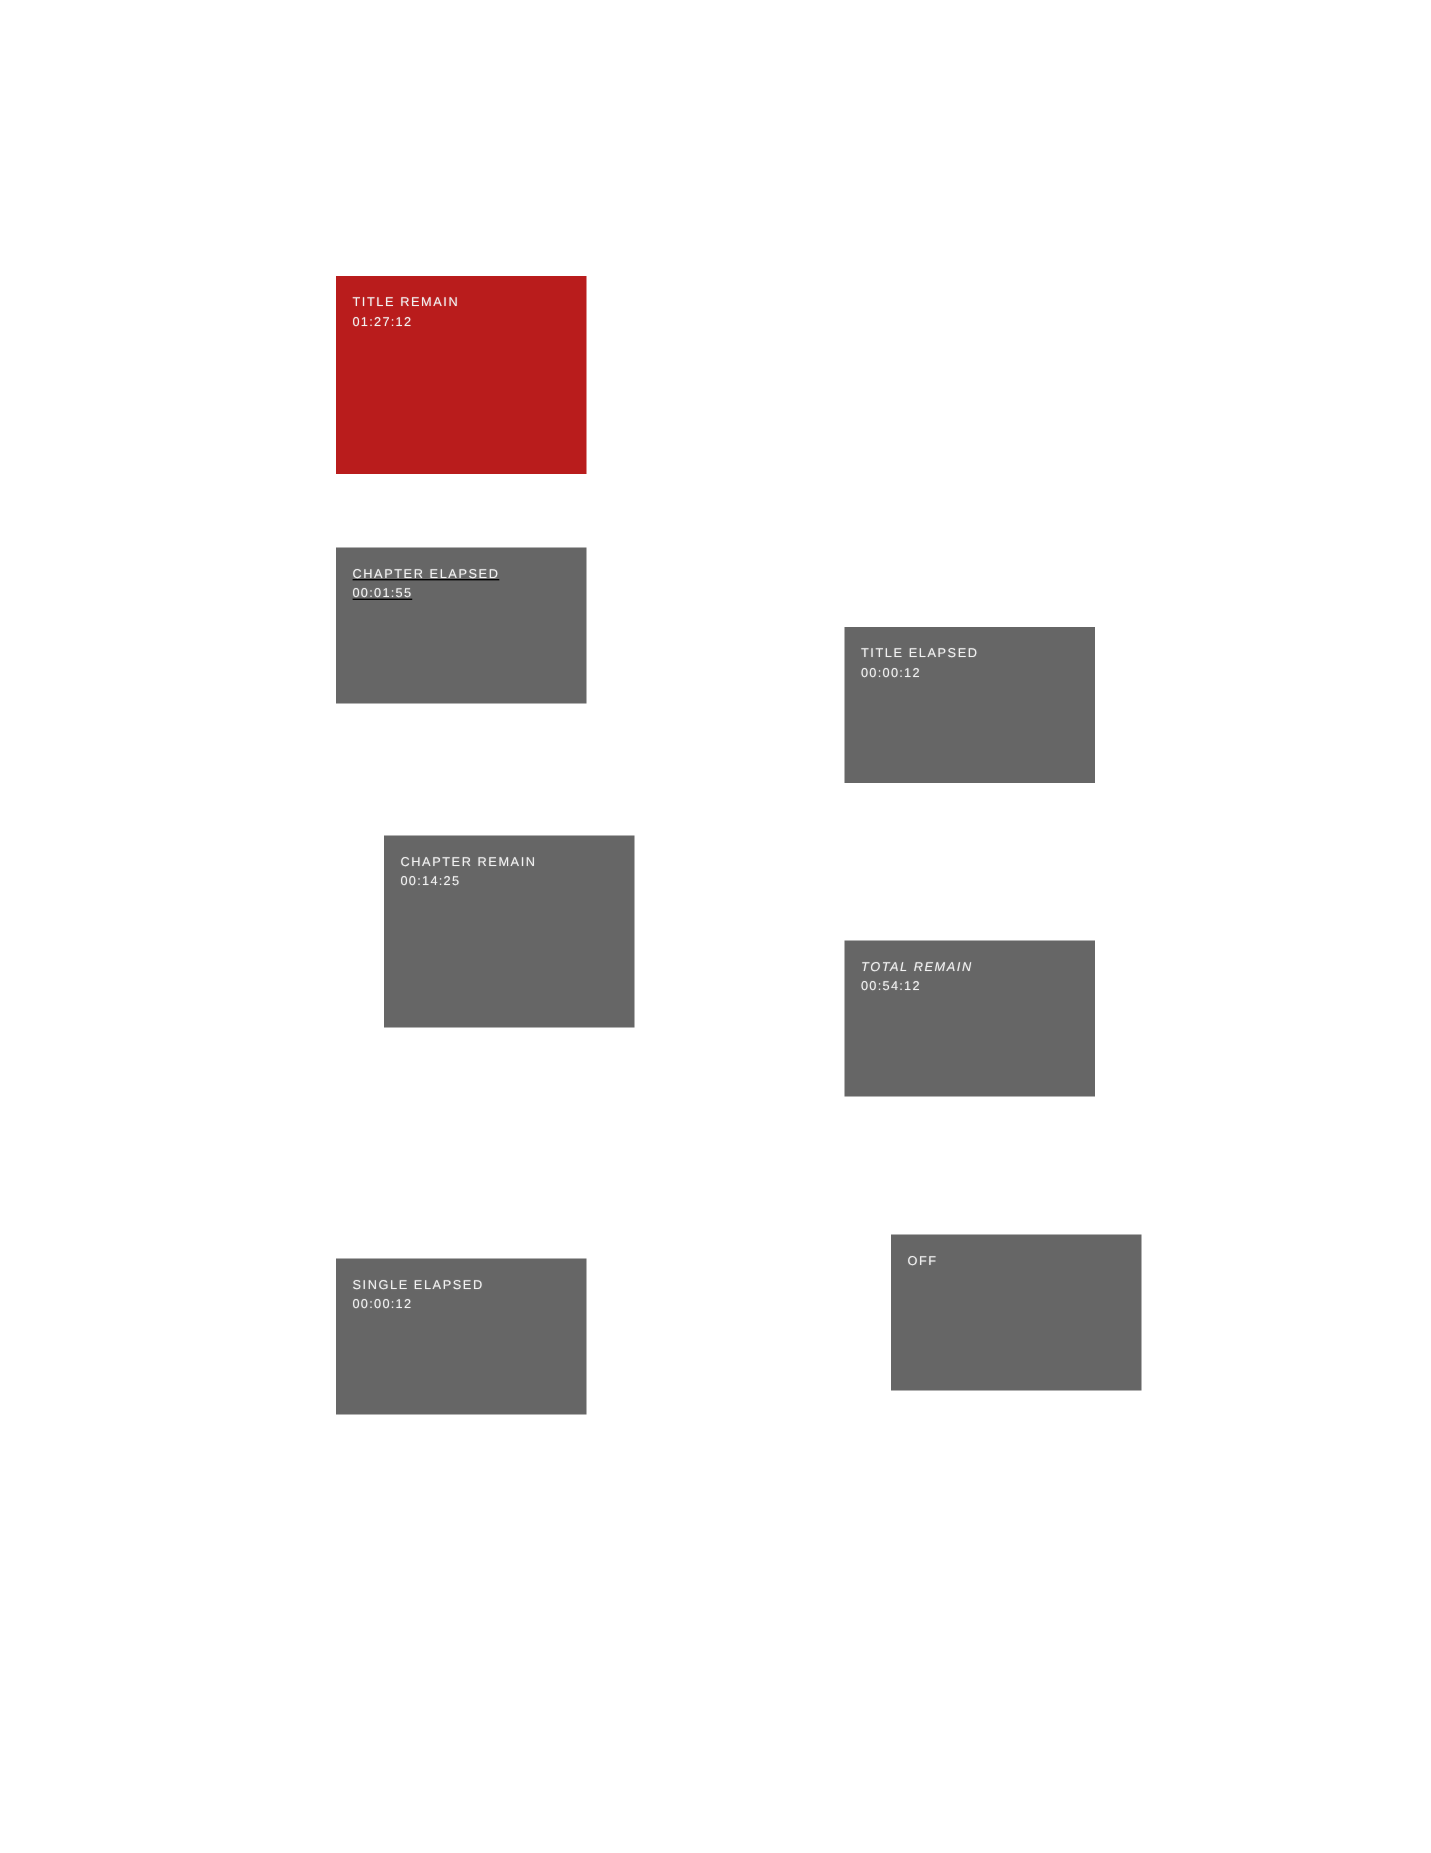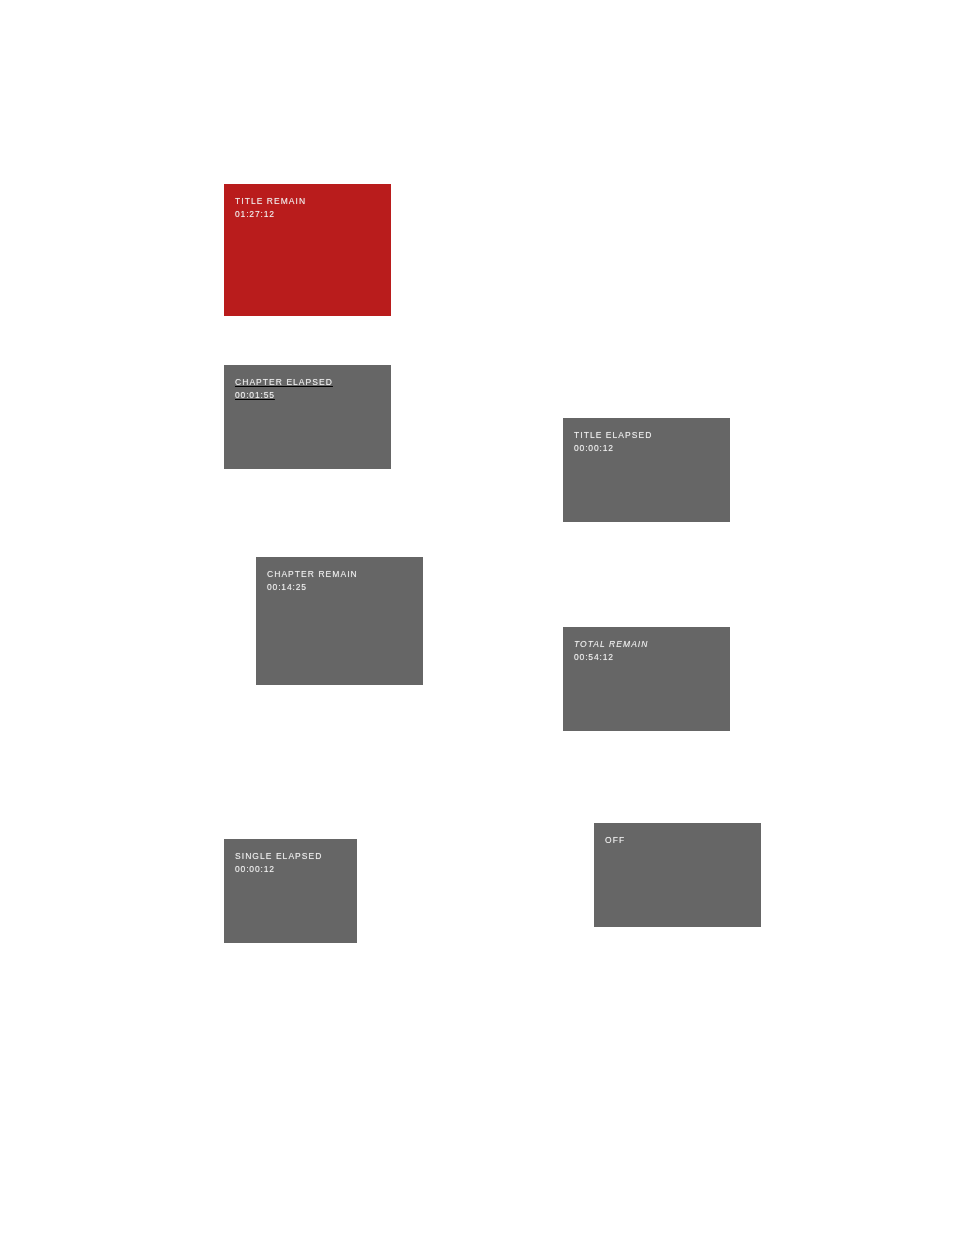--- a/index.html
+++ b/index.html
@@ -73,7 +73,7 @@
     <div class="osd-panel" style="left: 594px; top: 823px; width: 167px; height: 104px; background: rgb(102, 102, 102);">
       <div class="osd-line osd-mode" style="color: rgb(242, 242, 242);">OFF</div>
     </div>
-    <div class="osd-panel" style="left: 224px; top: 839px; width: 133px; height: 104px; background: rgb(102, 102, 102);">
+    <div class="osd-panel" style="left: 224px; top: 839px; width: 167px; height: 104px; background: rgb(102, 102, 102);">
       <div class="osd-line osd-mode" style="color: rgb(242, 242, 242);">SINGLE ELAPSED</div>
       <div class="osd-line osd-time" style="color: rgb(242, 242, 242);">00:00:12</div>
     </div>

